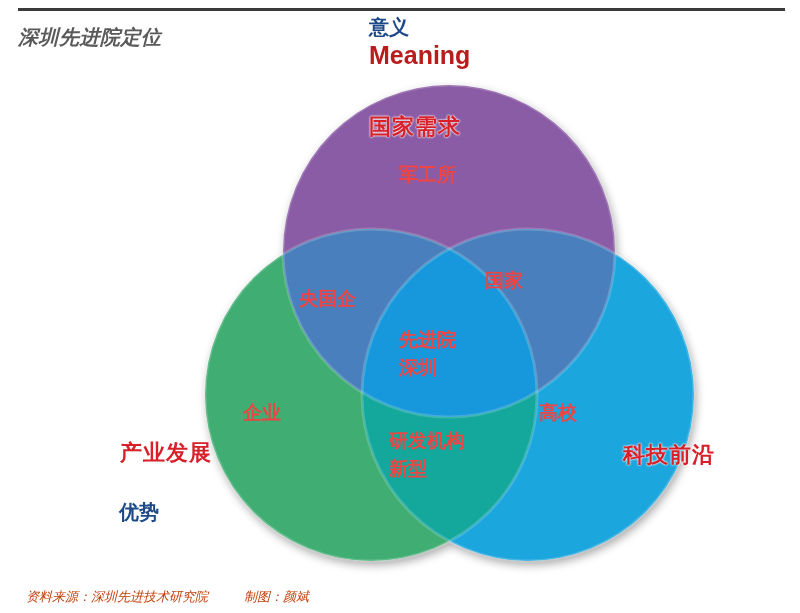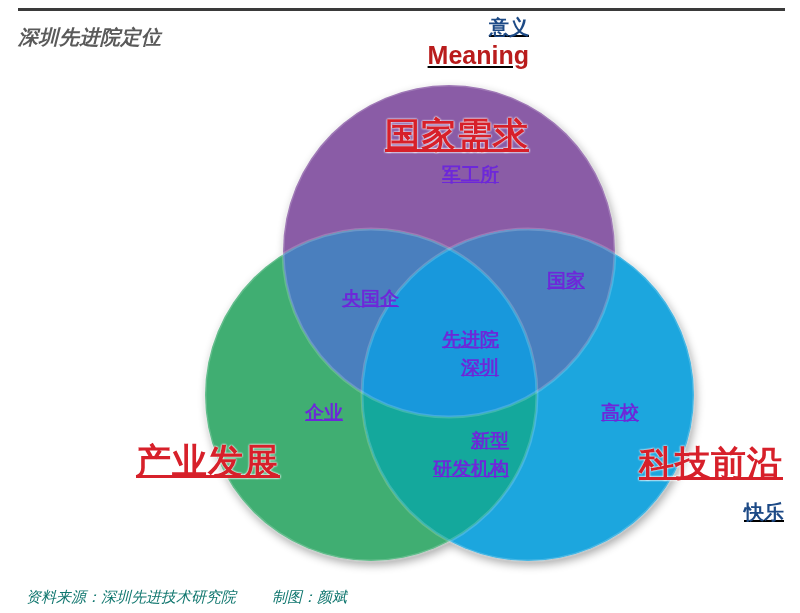--- a/index.html
+++ b/index.html
@@ -8,7 +8,7 @@
   .top-rule { position:absolute; left:18px; top:8px; width:767px; height:3px; background:#3a3a3a; }
   .page-title { position:absolute; left:18px; top:24px; font-size:20px; font-weight:bold; color:#5a5a5a; letter-spacing:0.5px;font-style:italic; }
   svg.venn { position:absolute; left:0; top:0; }
-  .lbl { position:absolute; text-align:right; white-space:nowrap;text-decoration:underline; }
+  .lbl { position:absolute; text-align:left; white-space:nowrap; }
   .axis-cn { font-size:20px; font-weight:bold; color:#1d4a86; }
   .axis-en { font-family:"Liberation Sans","DejaVu Sans",sans-serif; font-size:25px; font-weight:bold; color:#b91c1c; line-height:28px; }
   .red { font-size:35px; font-weight:bold; color:#d7202a; letter-spacing:1px;

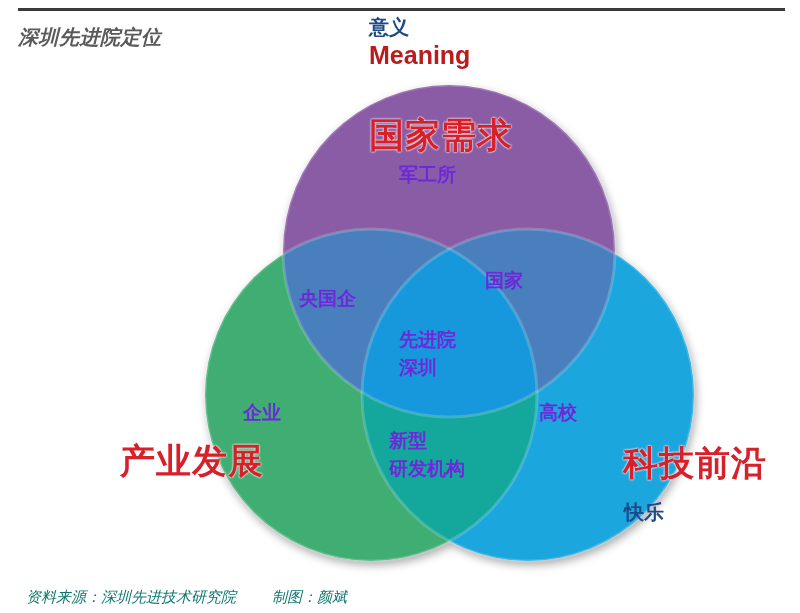--- a/index.html
+++ b/index.html
@@ -11,7 +11,7 @@
   .lbl { position:absolute; text-align:left; white-space:nowrap; }
   .axis-cn { font-size:20px; font-weight:bold; color:#1d4a86; }
   .axis-en { font-family:"Liberation Sans","DejaVu Sans",sans-serif; font-size:25px; font-weight:bold; color:#b91c1c; line-height:28px; }
-  .red { font-size:35px; font-weight:bold; color:#d7202a; letter-spacing:1px;
+  .red { font-size:22px; font-weight:bold; color:#d7202a; letter-spacing:1px;
          text-shadow: 0 0 2px #ffffff, 0 0 2px #ffffff; }
   .white { font-size:19px; font-weight:bold; color:#6d28d9; line-height:28px; }
   .footer { position:absolute; left:26px; top:588px; font-size:15px; color:#0f766e; font-style:italic; }

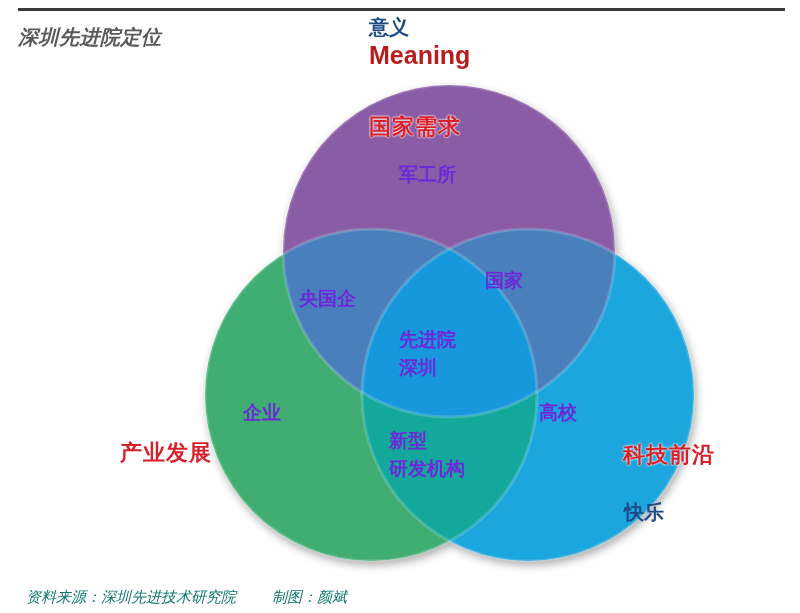--- a/index.html
+++ b/index.html
@@ -13,7 +13,7 @@
   .axis-en { font-family:"Liberation Sans","DejaVu Sans",sans-serif; font-size:25px; font-weight:bold; color:#b91c1c; line-height:28px; }
   .red { font-size:22px; font-weight:bold; color:#d7202a; letter-spacing:1px;
          text-shadow: 0 0 2px #ffffff, 0 0 2px #ffffff; }
-  .white { font-size:19px; font-weight:bold; color:#6d28d9; line-height:28px; }
+  .white { font-size:19px; font-weight:bold; color:#ef4444; line-height:28px; }
   .footer { position:absolute; left:26px; top:588px; font-size:15px; color:#0f766e; font-style:italic; }
   .footer span + span { margin-left:36px; }
 </style>

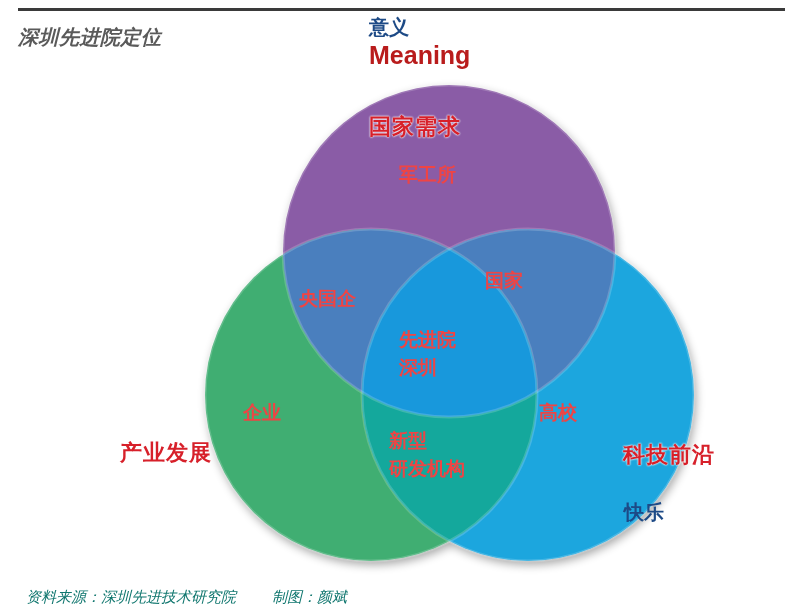--- a/index.html
+++ b/index.html
@@ -89,8 +89,8 @@
   <div>深圳</div>
 </div>
 <div class="lbl white" style="left:389px; top:426px; width:120px;">
+  <div>研发机构</div>
   <div>新型</div>
-  <div>研发机构</div>
 </div>
 
 <div class="lbl white" style="left:243px; top:398px; width:100px;">企业</div>

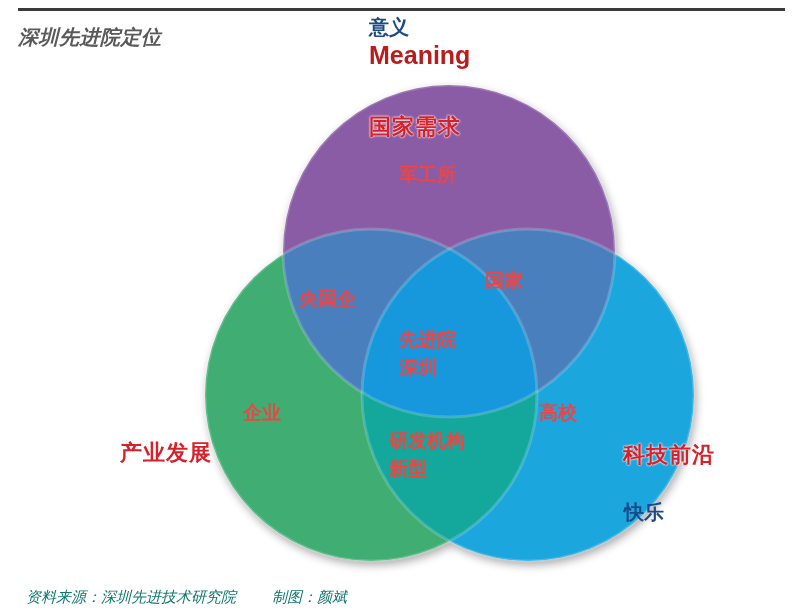--- a/index.html
+++ b/index.html
@@ -96,6 +96,7 @@
 <div class="lbl white" style="left:243px; top:398px; width:100px;">企业</div>
 <div class="lbl red" style="left:120px; top:438px; width:160px;">产业发展</div>
 <div class="lbl" style="left:119px; top:499px; width:160px;">
+  <div class="axis-cn">优势</div>
 </div>
 
 <div class="lbl white" style="left:539px; top:398px; width:100px;">高校</div>

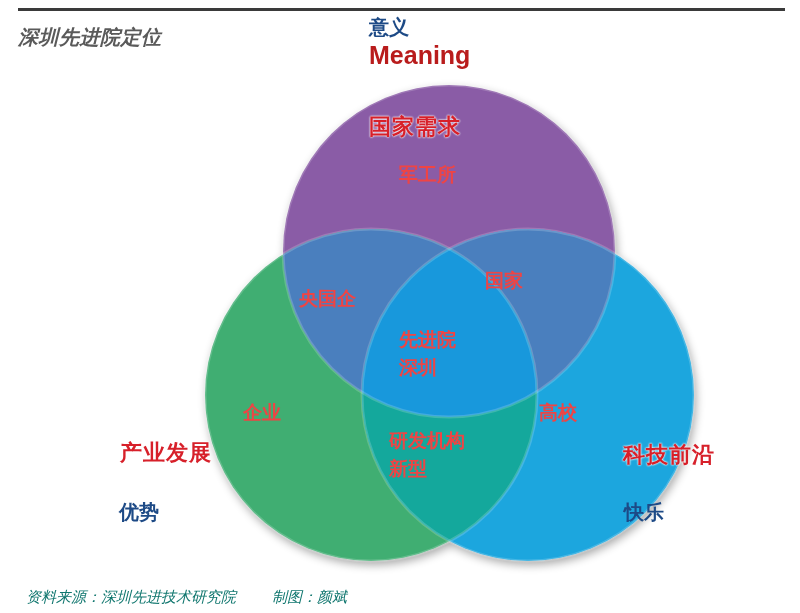--- a/index.html
+++ b/index.html
@@ -102,7 +102,6 @@
 <div class="lbl white" style="left:539px; top:398px; width:100px;">高校</div>
 <div class="lbl red" style="left:623px; top:440px; width:160px;">科技前沿</div>
 <div class="lbl" style="left:624px; top:499px; width:160px;">
-  <div class="axis-cn">快乐</div>
 </div>
 
 <div class="footer">

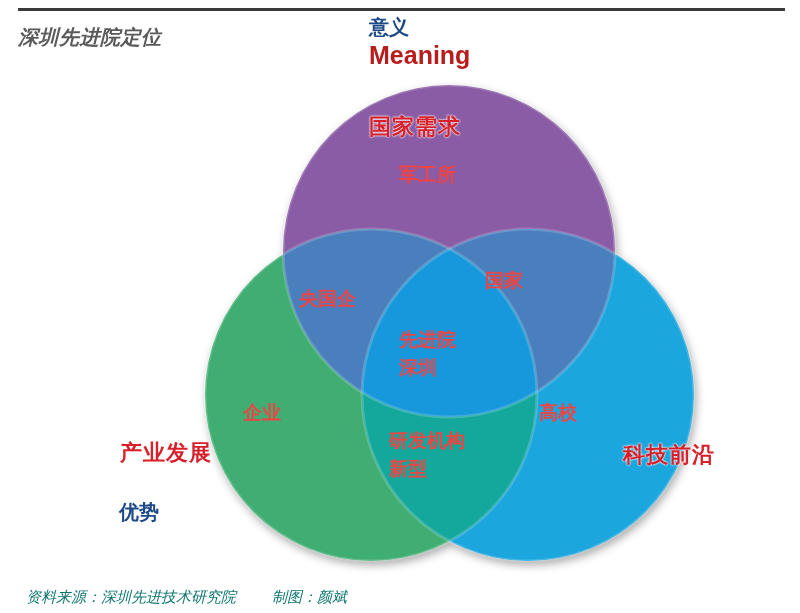--- a/index.html
+++ b/index.html
@@ -14,7 +14,7 @@
   .red { font-size:22px; font-weight:bold; color:#d7202a; letter-spacing:1px;
          text-shadow: 0 0 2px #ffffff, 0 0 2px #ffffff; }
   .white { font-size:19px; font-weight:bold; color:#ef4444; line-height:28px; }
-  .footer { position:absolute; left:26px; top:588px; font-size:15px; color:#0f766e; font-style:italic; }
+  .footer { position:absolute; left:26px; top:588px; font-size:13px; color:#c2410c; font-style:italic; }
   .footer span + span { margin-left:36px; }
 </style>
 </head>

